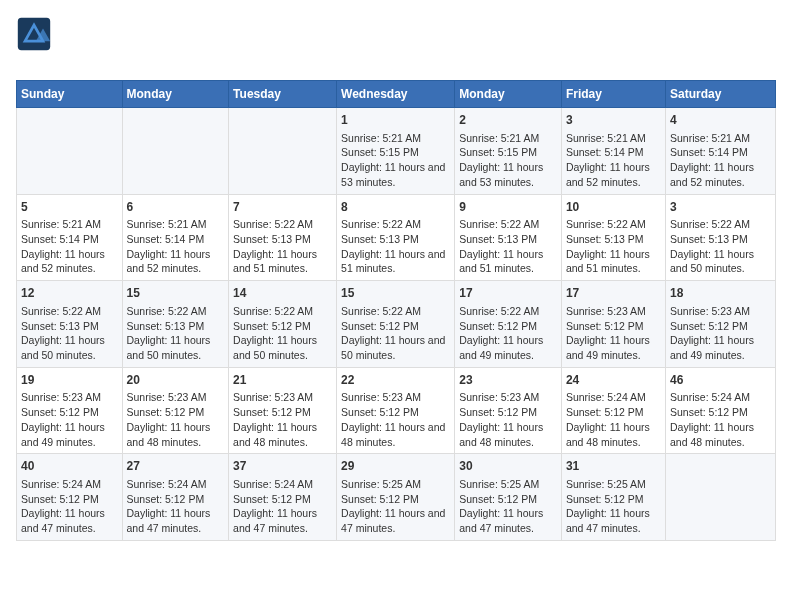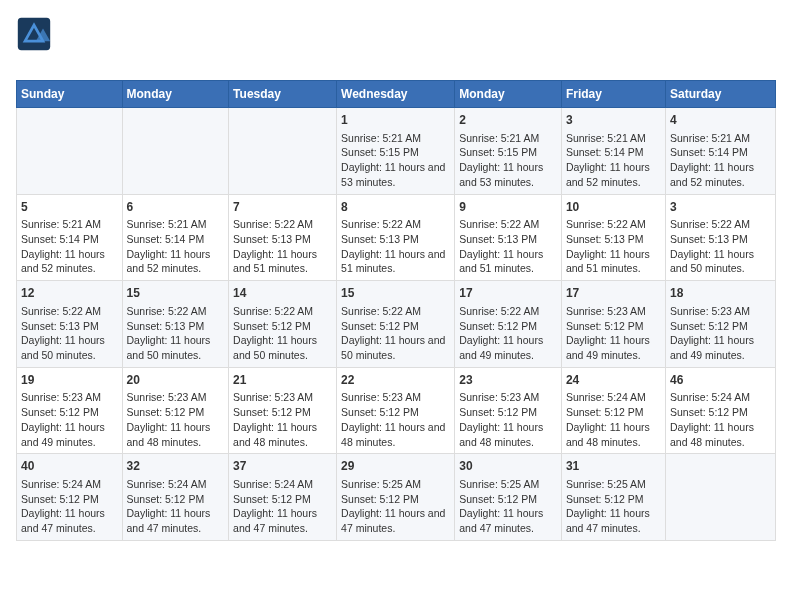--- a/index.html
+++ b/index.html
@@ -286,7 +286,7 @@
           <div>Daylight: 11 hours and 47 minutes.</div>
         </td>
         <td>
-          <span class="day-num">32</span>
+          <span class="day-num">27</span>
           <div>Sunrise: 5:24 AM</div>
           <div>Sunset: 5:12 PM</div>
           <div>Daylight: 11 hours and 47 minutes.</div>

